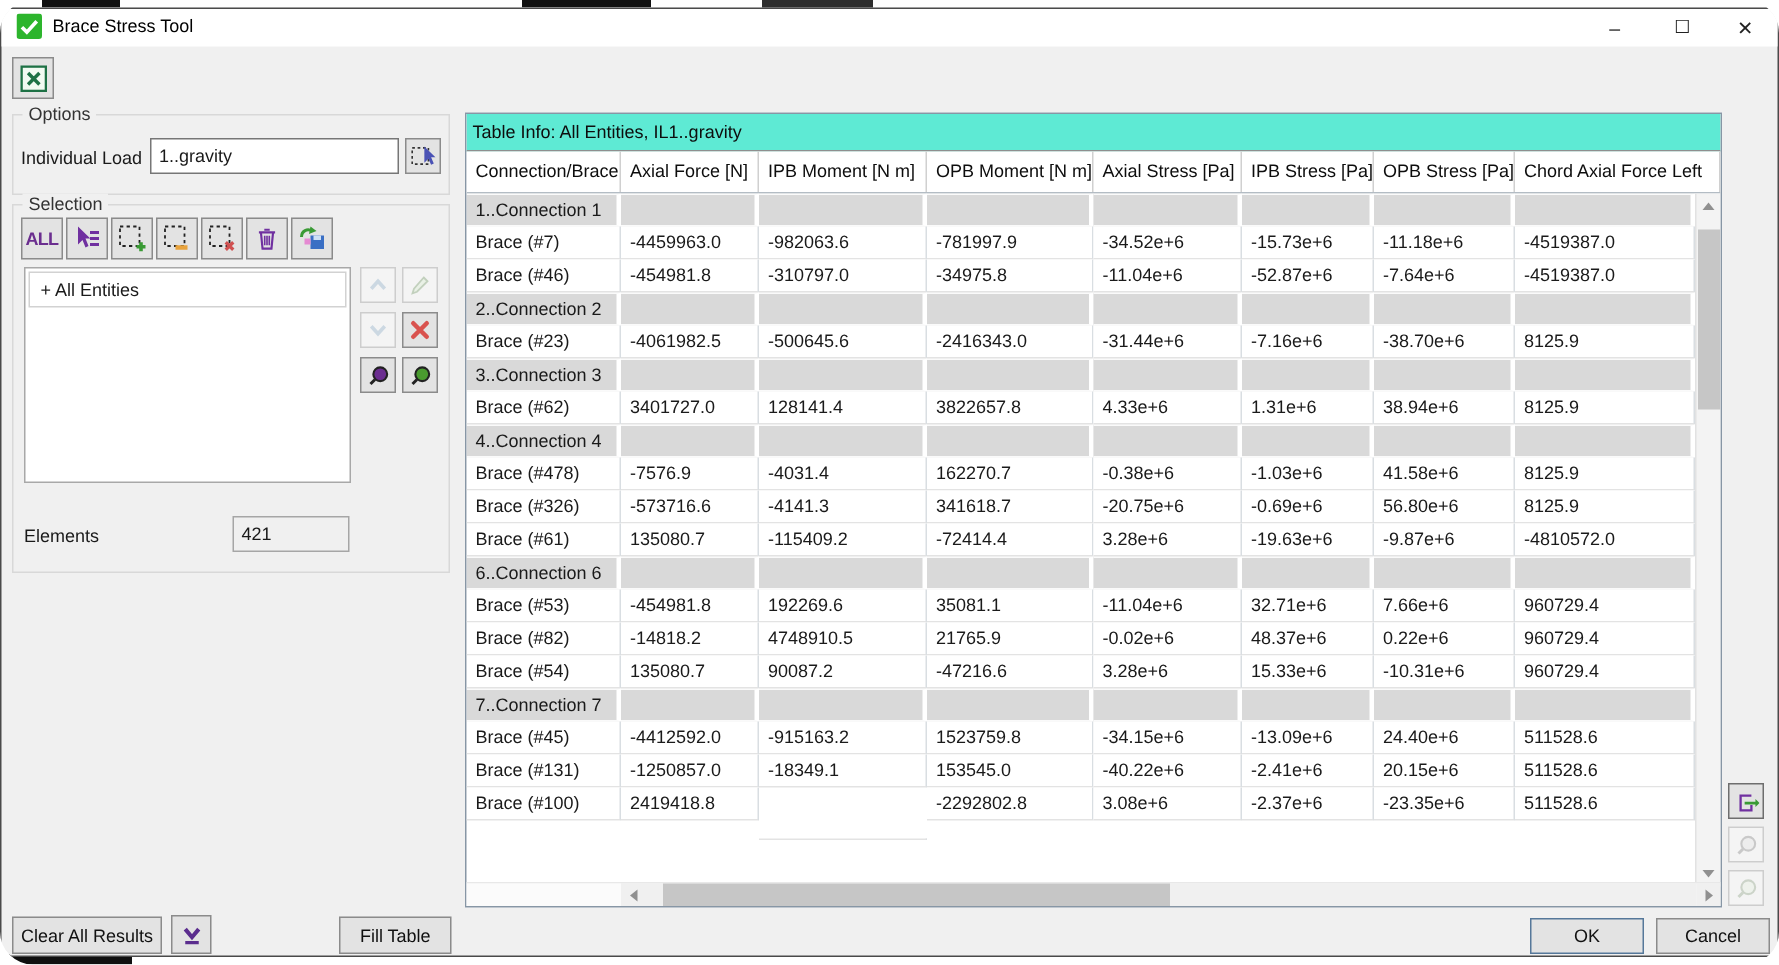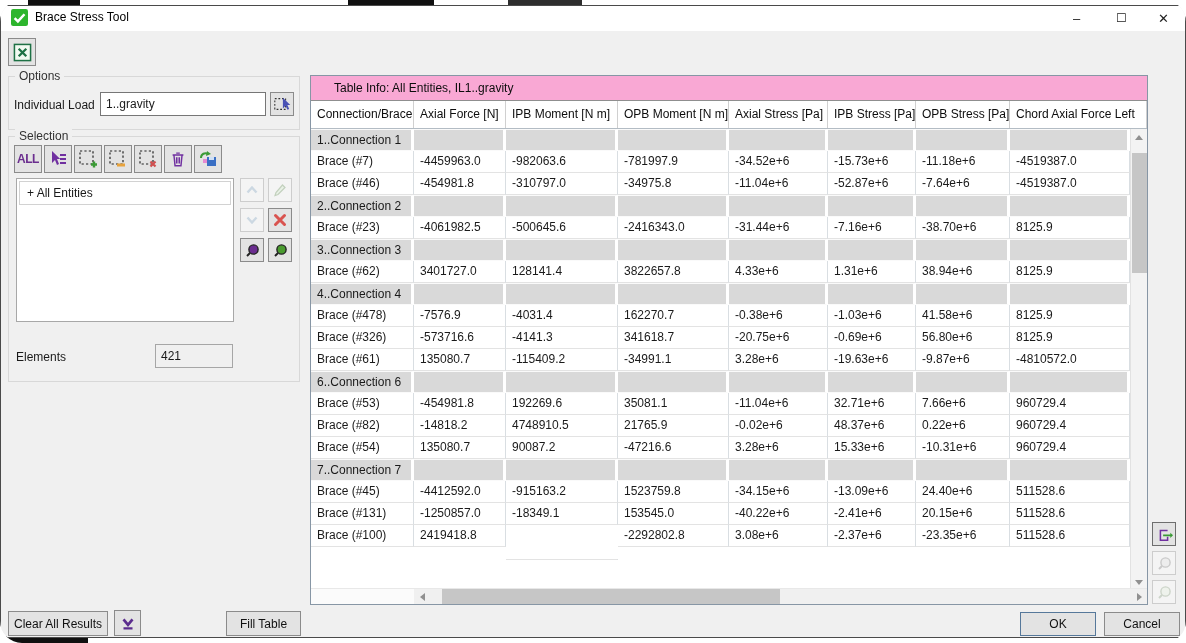--- a/index.html
+++ b/index.html
@@ -26,7 +26,7 @@
   
   .table-panel{position:absolute;left:310px;top:75px;width:838px;height:530px;background:#fff;
                border:1px solid #8796a5;box-sizing:border-box;overflow:hidden;}
-  .info-bar{height:24px;background:#f9a8d4;border-bottom:1px solid #8f8f8f;line-height:24px;padding-left:23px;color:#0d0d0d;}
+  .info-bar{height:24px;background:#5eead4;border-bottom:1px solid #8f8f8f;line-height:24px;padding-left:4px;color:#0d0d0d;}
   .hdr{display:flex;height:27px;background:#fff;border-bottom:1px solid #b3bcc4;}
   .hcell{box-sizing:border-box;border-right:1px solid #d0d0d0;line-height:26px;padding-left:6px;
          white-space:nowrap;overflow:hidden;color:#0d0d0d;}

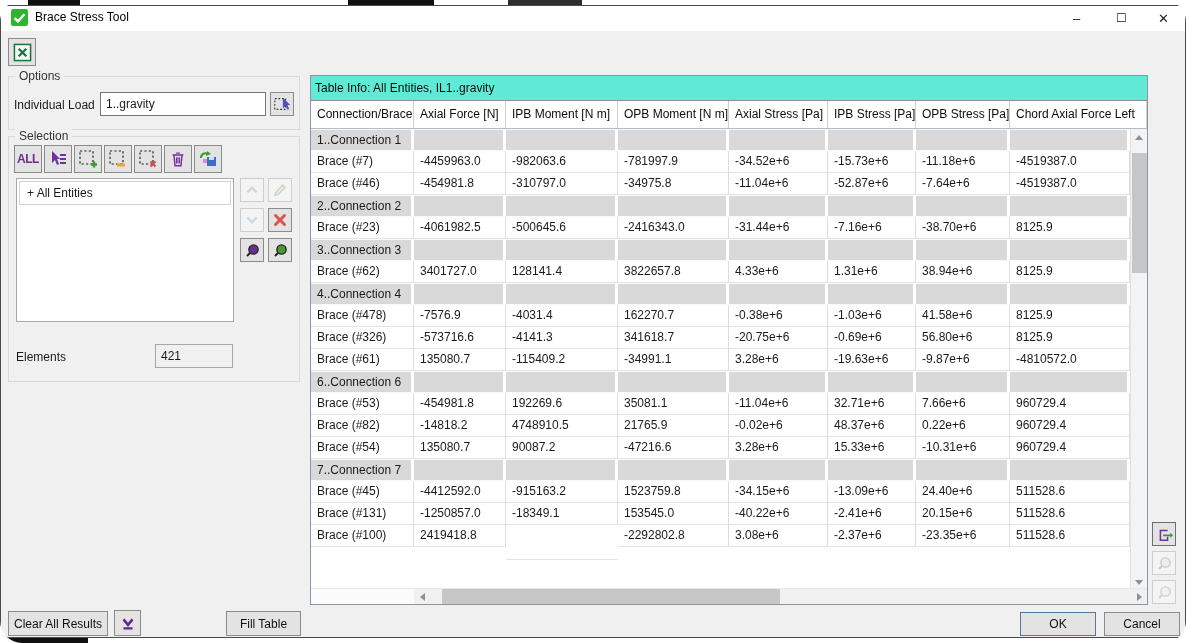--- a/index.html
+++ b/index.html
@@ -327,7 +327,7 @@
             <div class="tcell" style="width: 103px;">Brace (#61)</div>
             <div class="tcell" style="width: 92px;">135080.7</div>
             <div class="tcell" style="width: 112px;">-115409.2</div>
-            <div class="tcell" style="width: 111px;">-34991.1</div>
+            <div class="tcell" style="width: 111px;">-72414.4</div>
             <div class="tcell" style="width: 99px;">3.28e+6</div>
             <div class="tcell" style="width: 88px;">-19.63e+6</div>
             <div class="tcell" style="width: 94px;">-9.87e+6</div>

